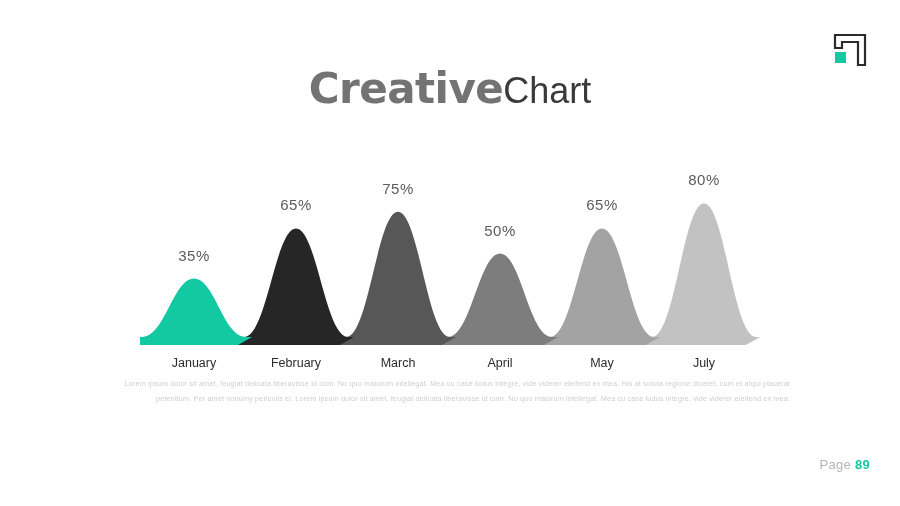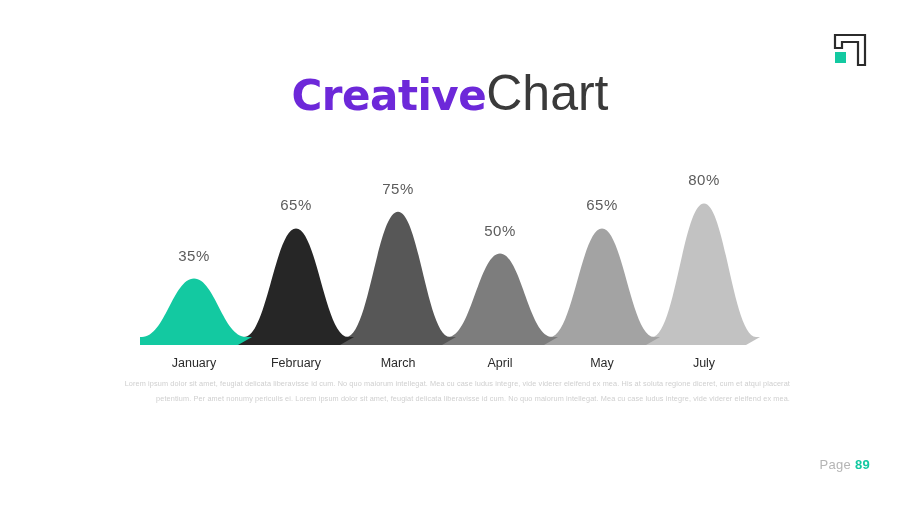--- a/index.html
+++ b/index.html
@@ -39,7 +39,7 @@
     font-weight: 700;
     font-size: 42px;
     letter-spacing: -0.5px;
-    color: #6d28d9;
+    color: #737373;
   }
   .title-light {
     font-family: "Liberation Sans", sans-serif;

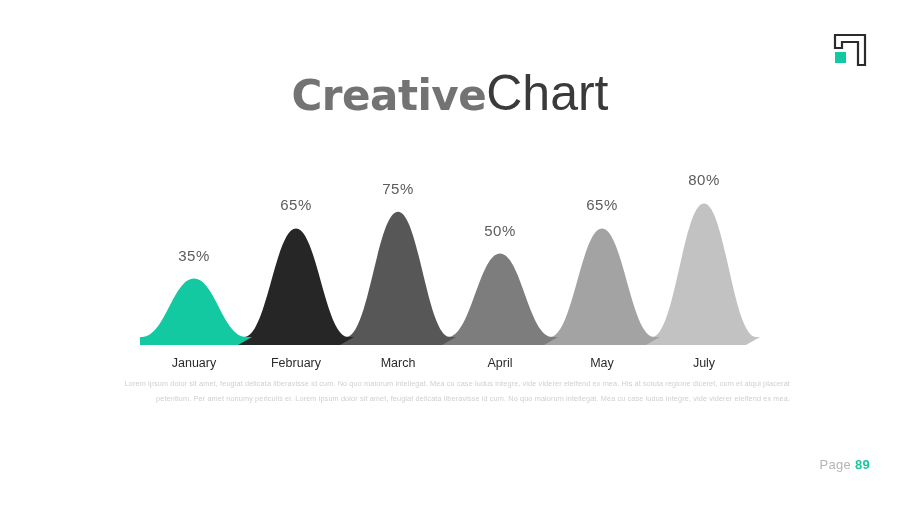--- a/index.html
+++ b/index.html
@@ -44,7 +44,7 @@
   .title-light {
     font-family: "Liberation Sans", sans-serif;
     font-weight: 300;
-    font-size: 50px;
+    font-size: 36px;
     letter-spacing: 0px;
     color: #3a3a3a;
   }

